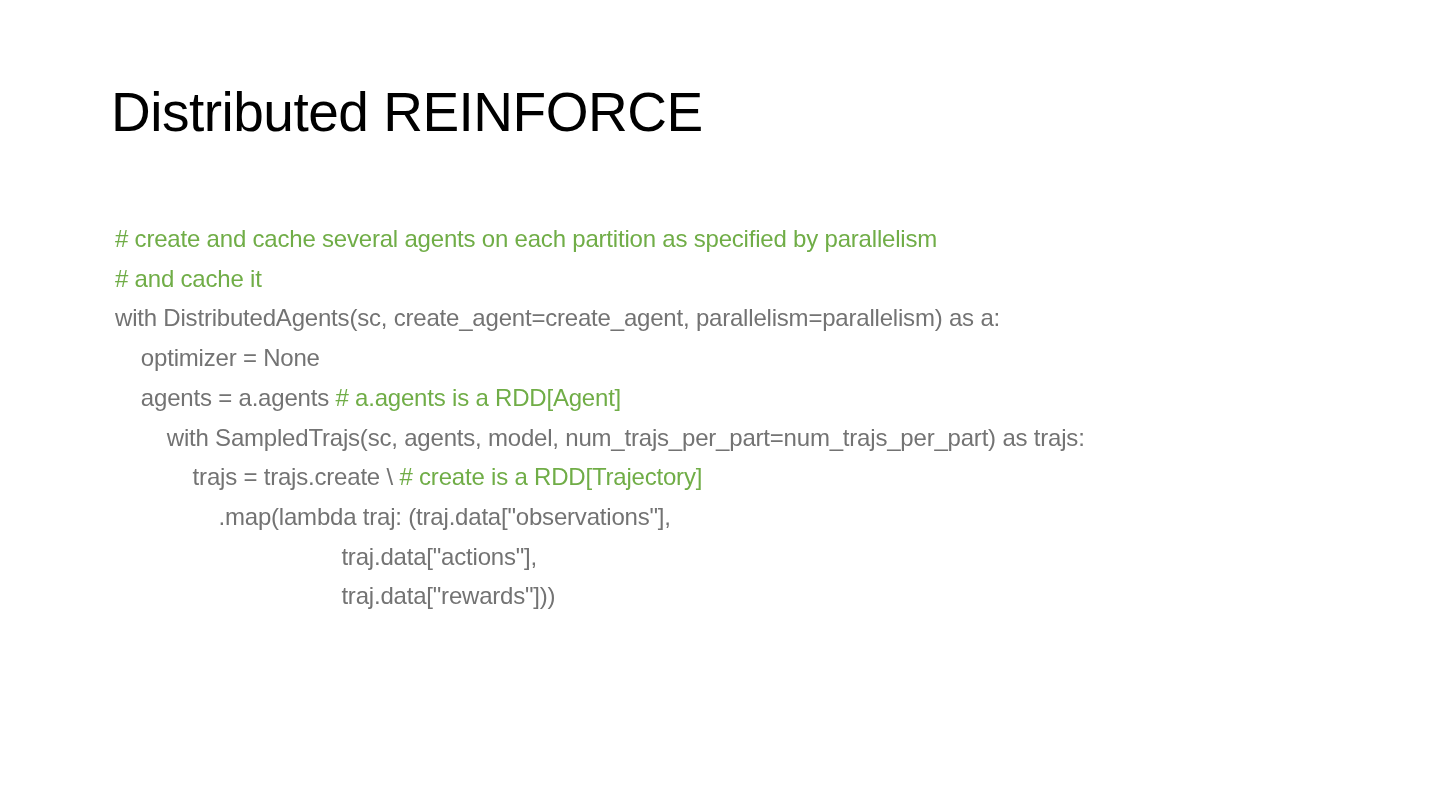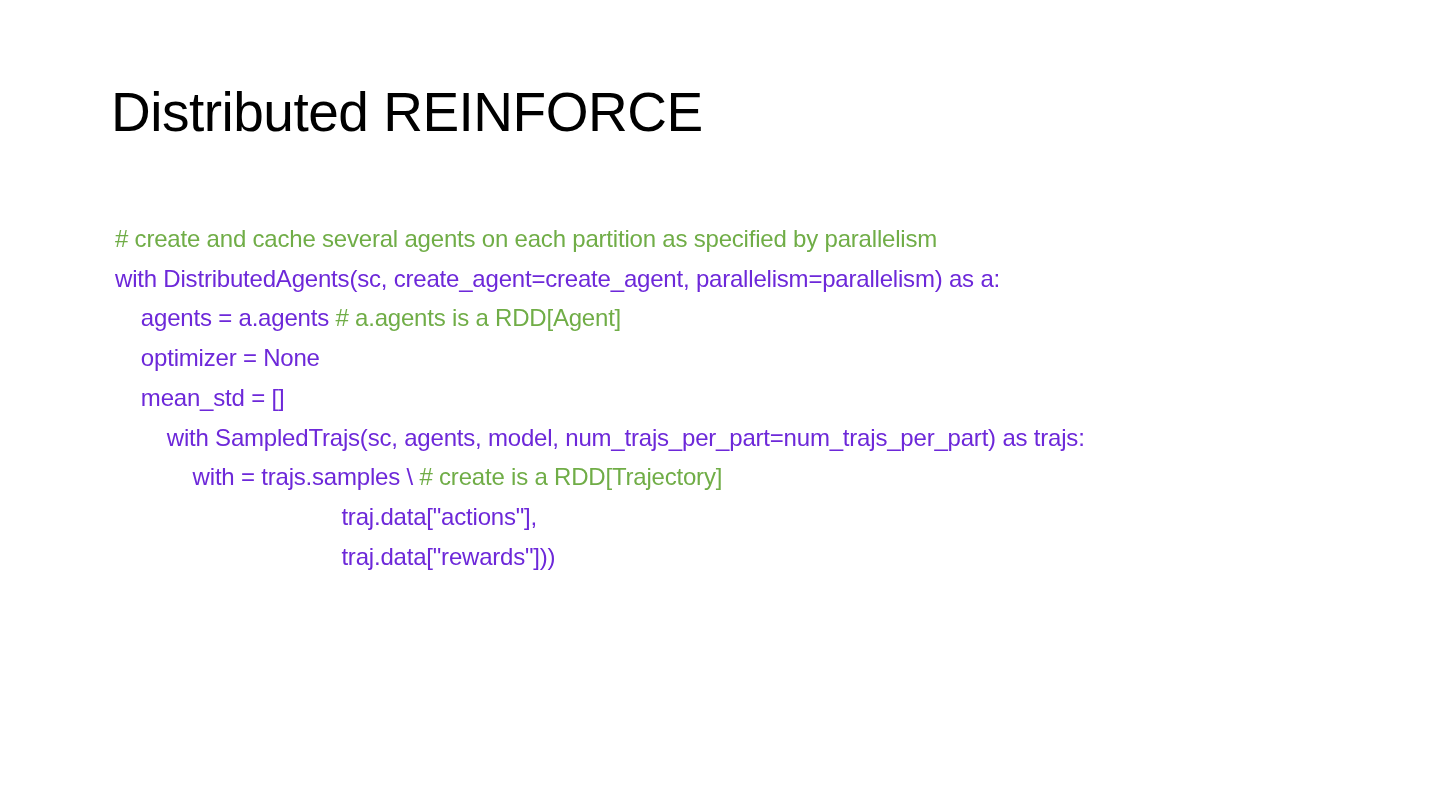--- a/index.html
+++ b/index.html
@@ -49,6 +49,7 @@
   <div class="slide-title">Distributed REINFORCE</div>
   <div class="code-block">
       <div class="code-line"><span class="seg-comment"># create and cache several agents on each partition as specified by parallelism</span></div>
+      <div class="code-line"><span class="seg-comment"># and cache it</span></div>
       <div class="code-line"><span class="seg-code">with DistributedAgents(sc, create_agent=create_agent, parallelism=parallelism) as a:</span></div>
       <div class="code-line"><span class="seg-code">    agents = a.agents </span><span class="seg-comment"># a.agents is a RDD[Agent]</span></div>
       <div class="code-line"><span class="seg-code">    optimizer = None</span></div>

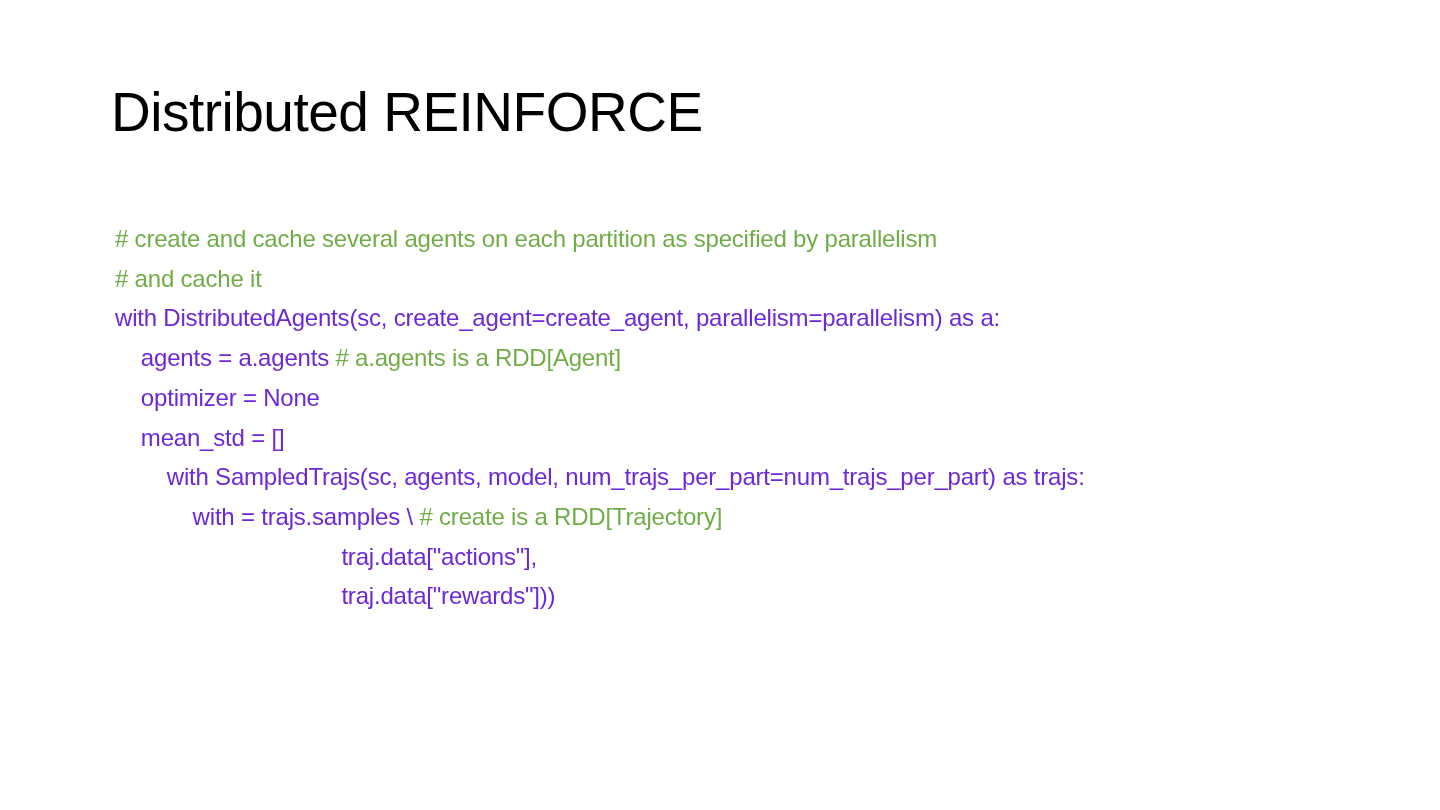--- a/index.html
+++ b/index.html
@@ -39,7 +39,7 @@
   .code-line {
     white-space: pre;
   }
-  .seg-code { color: #6d28d9; }
+  .seg-code { color: #737373; }
   .seg-comment { color: #70ad47; }
 </style>
 </head>

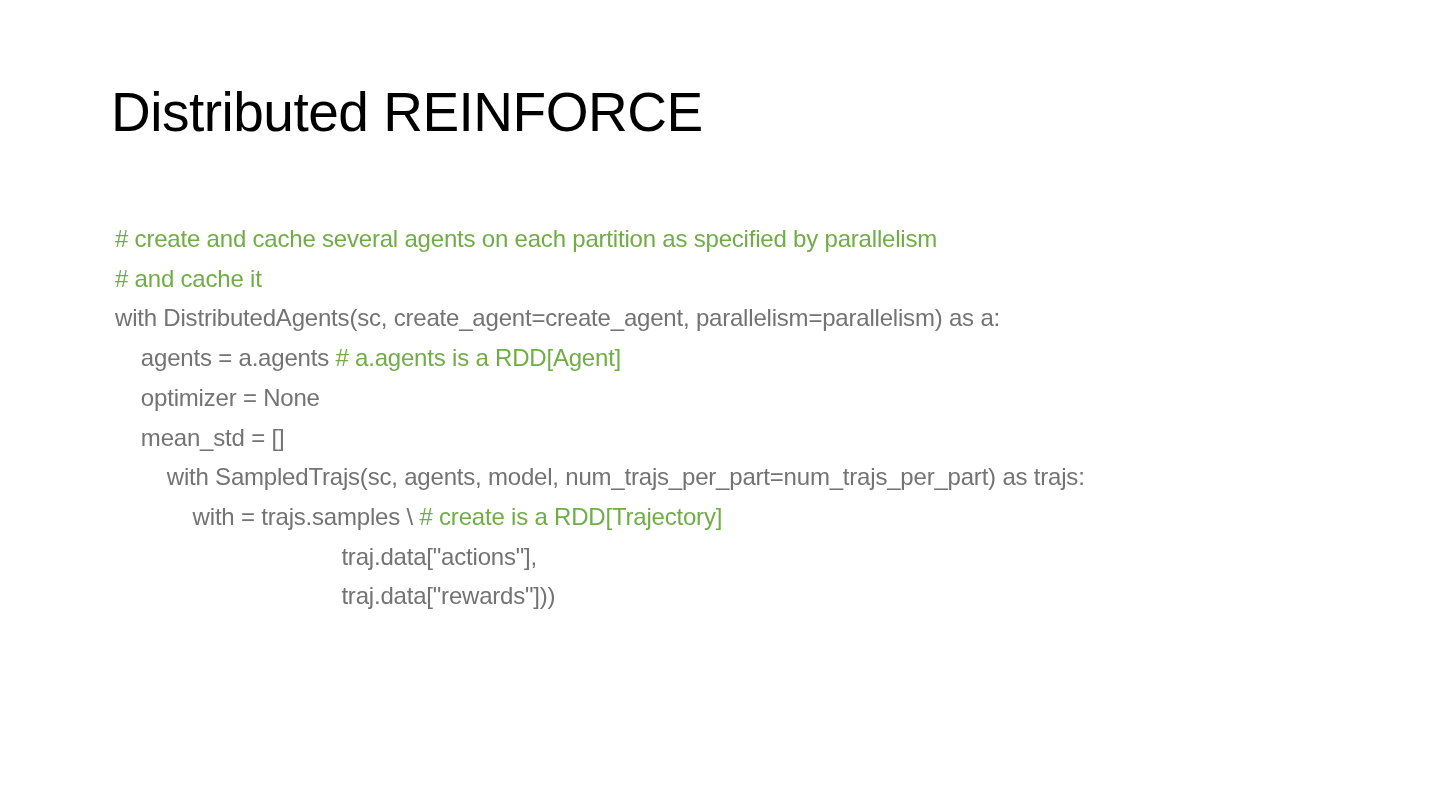--- a/index.html
+++ b/index.html
@@ -51,8 +51,8 @@
       <div class="code-line"><span class="seg-comment"># create and cache several agents on each partition as specified by parallelism</span></div>
       <div class="code-line"><span class="seg-comment"># and cache it</span></div>
       <div class="code-line"><span class="seg-code">with DistributedAgents(sc, create_agent=create_agent, parallelism=parallelism) as a:</span></div>
+      <div class="code-line"><span class="seg-code">    optimizer = None</span></div>
       <div class="code-line"><span class="seg-code">    agents = a.agents </span><span class="seg-comment"># a.agents is a RDD[Agent]</span></div>
-      <div class="code-line"><span class="seg-code">    optimizer = None</span></div>
       <div class="code-line"><span class="seg-code">    mean_std = []</span></div>
       <div class="code-line"><span class="seg-code">        with SampledTrajs(sc, agents, model, num_trajs_per_part=num_trajs_per_part) as trajs:</span></div>
       <div class="code-line"><span class="seg-code">            with = trajs.samples \ </span><span class="seg-comment"># create is a RDD[Trajectory]</span></div>

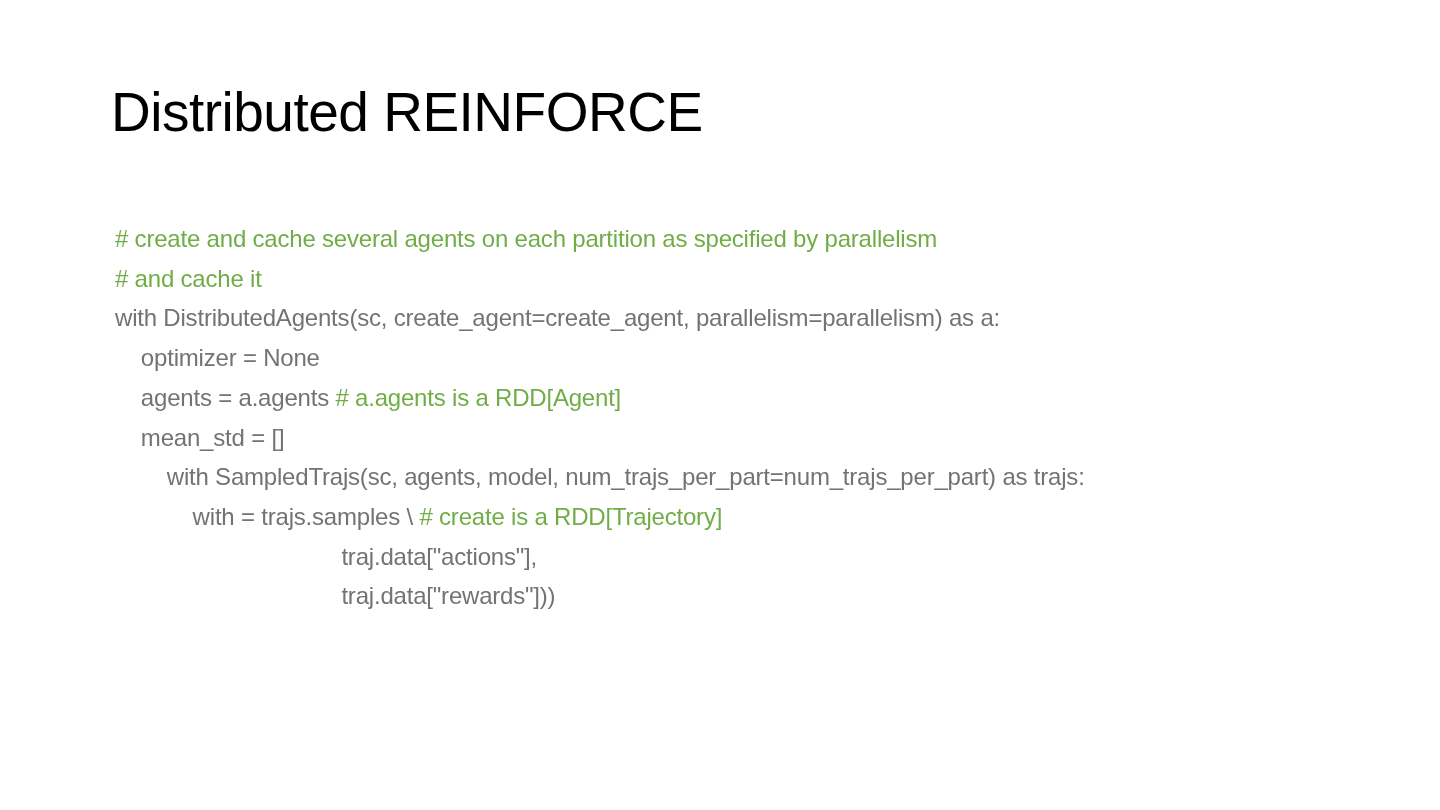--- a/index.html
+++ b/index.html
@@ -53,7 +53,6 @@
       <div class="code-line"><span class="seg-code">with DistributedAgents(sc, create_agent=create_agent, parallelism=parallelism) as a:</span></div>
       <div class="code-line"><span class="seg-code">    optimizer = None</span></div>
       <div class="code-line"><span class="seg-code">    agents = a.agents </span><span class="seg-comment"># a.agents is a RDD[Agent]</span></div>
-      <div class="code-line"><span class="seg-code">    mean_std = []</span></div>
       <div class="code-line"><span class="seg-code">        with SampledTrajs(sc, agents, model, num_trajs_per_part=num_trajs_per_part) as trajs:</span></div>
       <div class="code-line"><span class="seg-code">            with = trajs.samples \ </span><span class="seg-comment"># create is a RDD[Trajectory]</span></div>
       <div class="code-line"><span class="seg-code">                                   traj.data["actions"],</span></div>

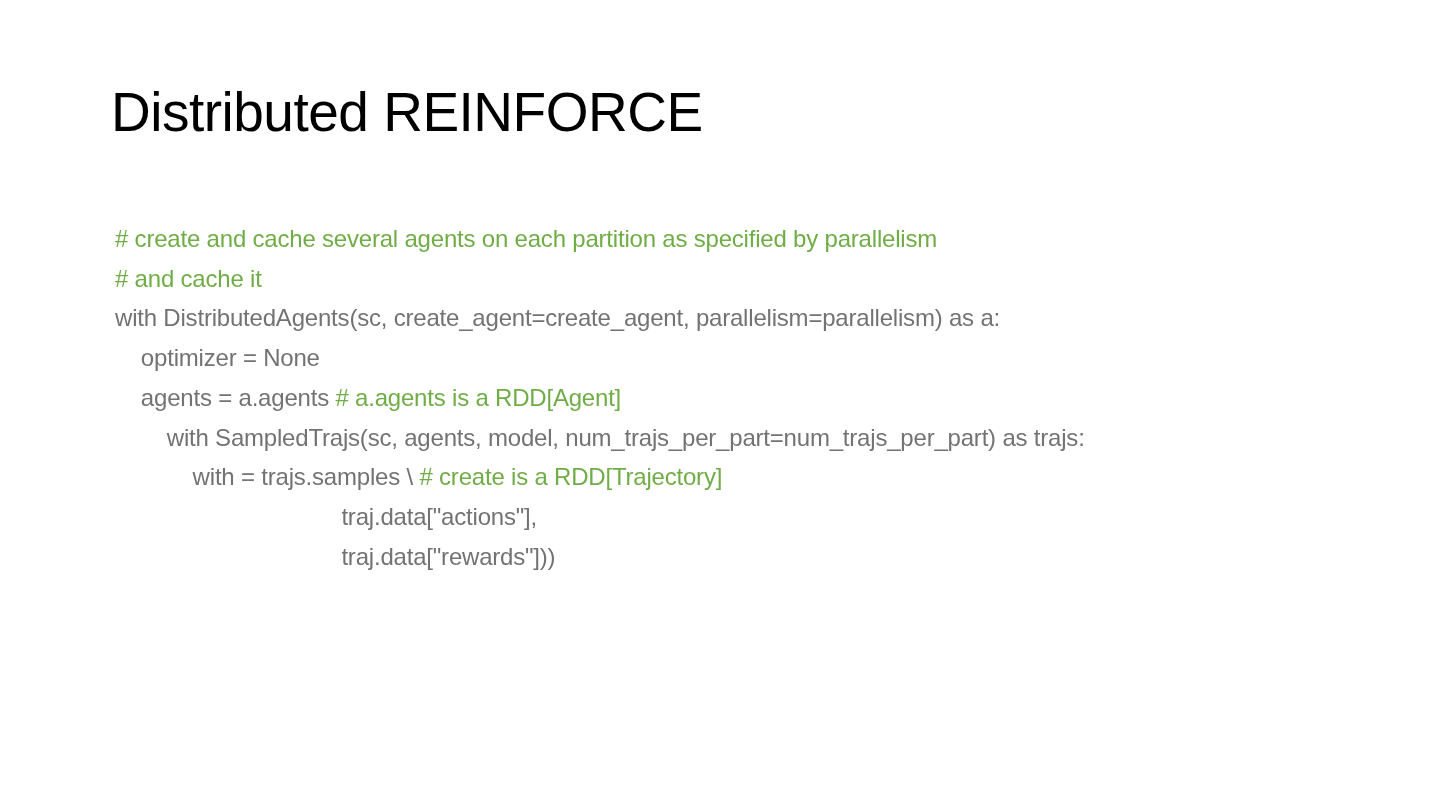--- a/index.html
+++ b/index.html
@@ -54,7 +54,7 @@
       <div class="code-line"><span class="seg-code">    optimizer = None</span></div>
       <div class="code-line"><span class="seg-code">    agents = a.agents </span><span class="seg-comment"># a.agents is a RDD[Agent]</span></div>
       <div class="code-line"><span class="seg-code">        with SampledTrajs(sc, agents, model, num_trajs_per_part=num_trajs_per_part) as trajs:</span></div>
-      <div class="code-line"><span class="seg-code">            with = trajs.samples \ </span><span class="seg-comment"># create is a RDD[Trajectory]</span></div>
+      <div class="code-line"><span class="seg-code">            trajs = trajs.create \ </span><span class="seg-comment"># create is a RDD[Trajectory]</span></div>
       <div class="code-line"><span class="seg-code">                                   traj.data["actions"],</span></div>
       <div class="code-line"><span class="seg-code">                                   traj.data["rewards"]))</span></div>
     </div>

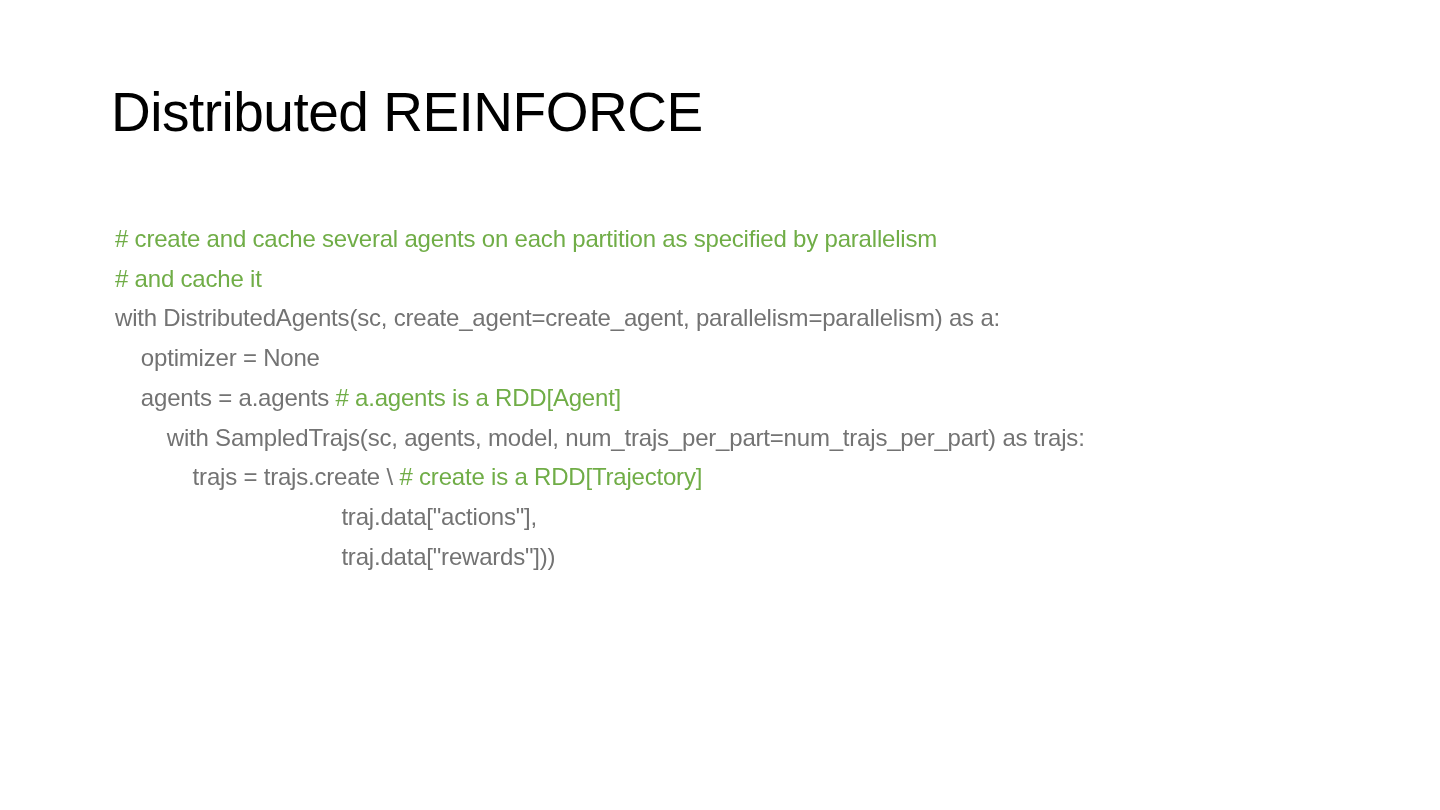--- a/index.html
+++ b/index.html
@@ -55,6 +55,7 @@
       <div class="code-line"><span class="seg-code">    agents = a.agents </span><span class="seg-comment"># a.agents is a RDD[Agent]</span></div>
       <div class="code-line"><span class="seg-code">        with SampledTrajs(sc, agents, model, num_trajs_per_part=num_trajs_per_part) as trajs:</span></div>
       <div class="code-line"><span class="seg-code">            trajs = trajs.create \ </span><span class="seg-comment"># create is a RDD[Trajectory]</span></div>
+      <div class="code-line"><span class="seg-code">                .map(lambda traj: (traj.data["observations"],</span></div>
       <div class="code-line"><span class="seg-code">                                   traj.data["actions"],</span></div>
       <div class="code-line"><span class="seg-code">                                   traj.data["rewards"]))</span></div>
     </div>

